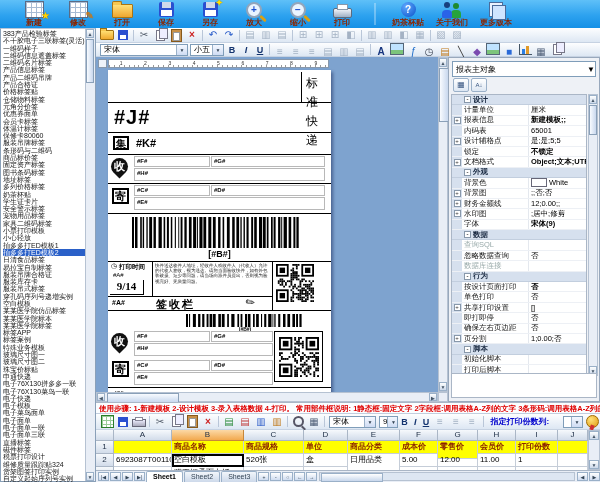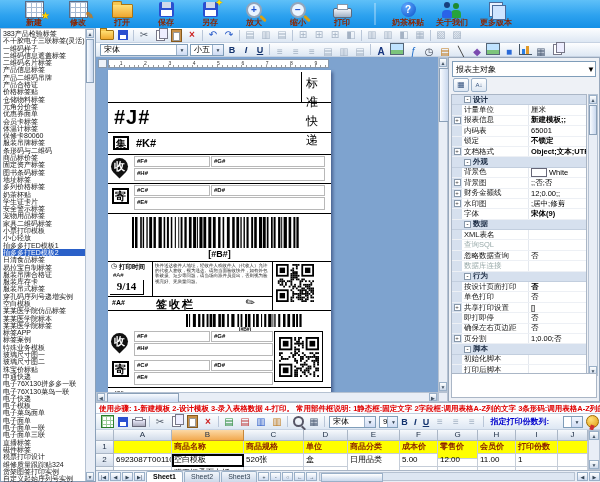--- a/index.html
+++ b/index.html
@@ -933,6 +933,13 @@
           <span class="pgval">65001</span>
         </div>
         <div class="pgrow">
+          <span class="pgind">
+            <span class="expb">+</span>
+          </span>
+          <span class="pglab">设计辅格点</span>
+          <span class="pgval">是;是;5;5</span>
+        </div>
+        <div class="pgrow">
           <span class="pgind"></span>
           <span class="pglab">锁定</span>
           <span class="pgval bd">不锁定</span>

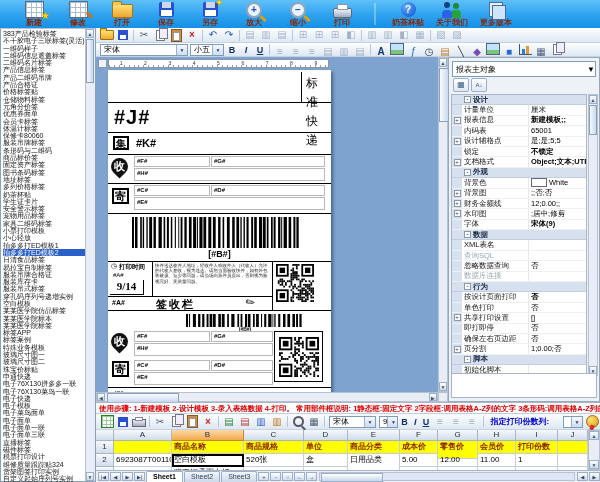--- a/index.html
+++ b/index.html
@@ -992,11 +992,6 @@
         </div>
         <div class="pgrow">
           <span class="pgind"></span>
-          <span class="pglab">XML表名</span>
-          <span class="pgval"></span>
-        </div>
-        <div class="pgrow">
-          <span class="pgind"></span>
           <span class="pglab gy">查询SQL</span>
           <span class="pgval"></span>
         </div>

